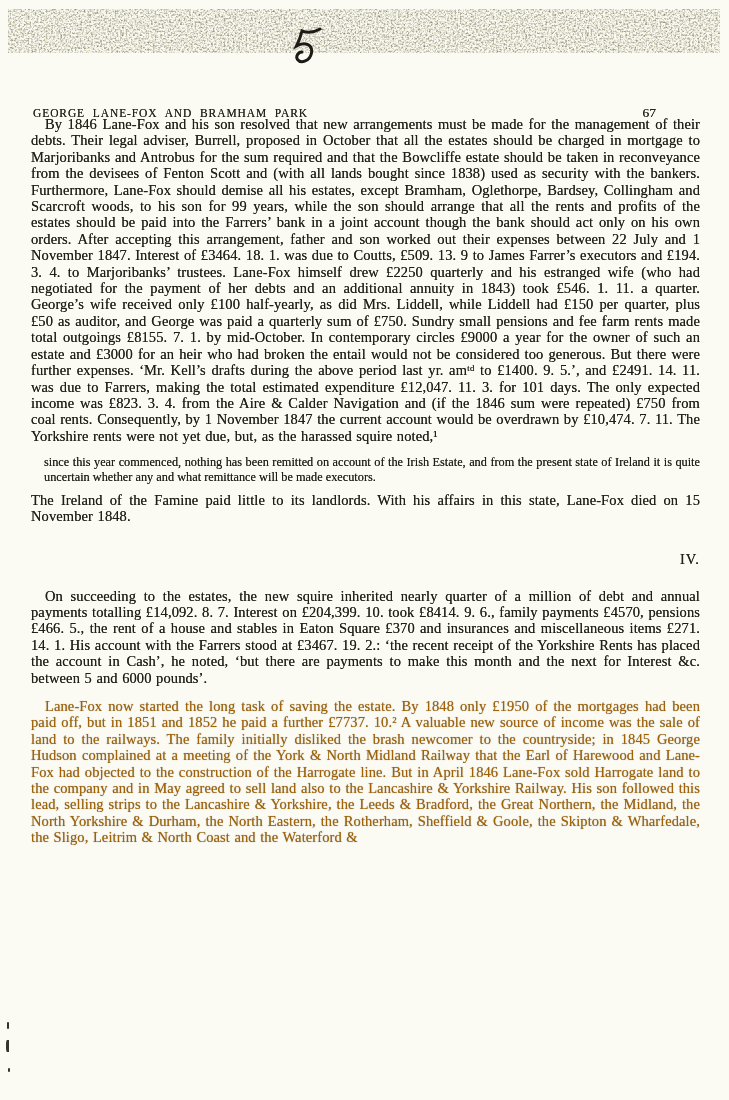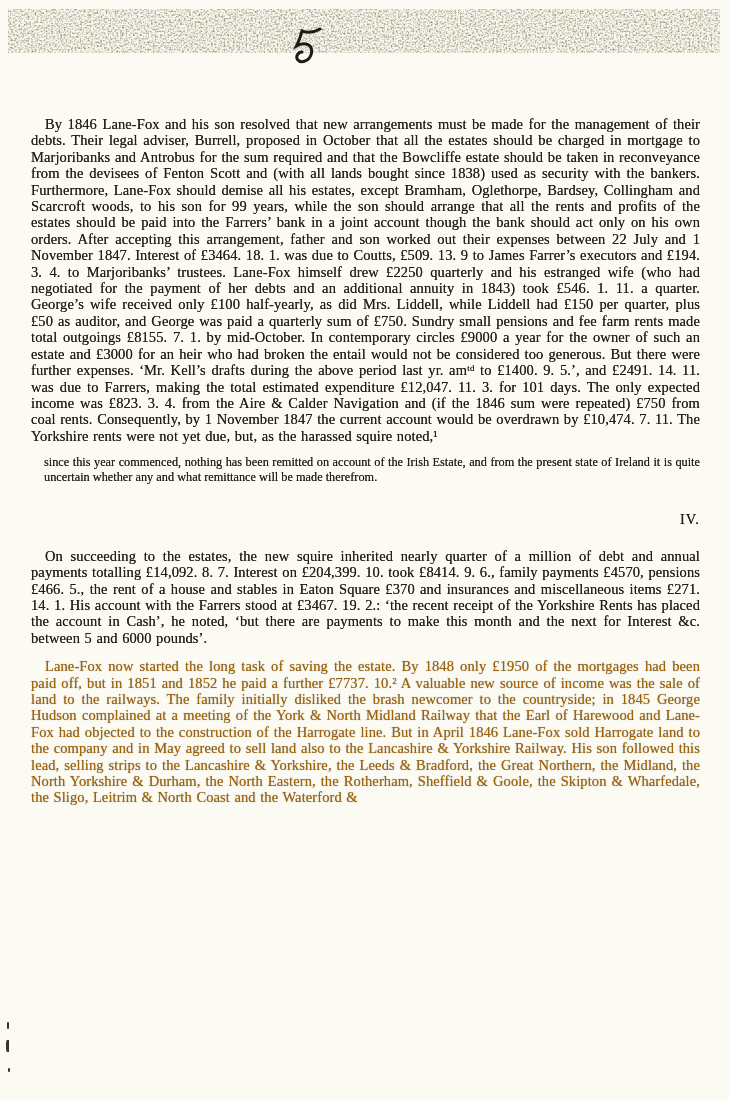--- a/index.html
+++ b/index.html
@@ -129,6 +129,10 @@
     <path d="M 27 3 C 20 7 14 7 9 5 C 7.5 11 6 15 3.5 20 C 12 15 20 19 18.5 27 C 17 35 8 38 4.5 33.5 C 2.5 30.5 5 26 9 26" fill="none" stroke="#1c1b15" stroke-width="3" stroke-linecap="round"></path>
   </svg>
 
+  <div class="header-row">
+    <span class="running-head">GEORGE LANE-FOX AND BRAMHAM PARK</span>
+    <span class="page-num">67</span>
+  </div>
 
   <div class="content">
     <p class="body-para indent">By 1846 Lane-Fox and his son resolved that new arrangements must be made for the management of their debts.  Their legal adviser, Burrell, proposed in October that all the estates should be charged in mortgage to Marjoribanks and Antrobus for the sum required and that the Bowcliffe estate should be taken in reconveyance from the devisees of Fenton Scott and (with all lands bought since 1838) used as security with the bankers. Furthermore, Lane-Fox should demise all his estates, except Bramham, Oglethorpe, Bardsey, Collingham and Scarcroft woods, to his son for 99 years, while the son should arrange that all the rents and profits of the estates should be paid into the Farrers’ bank in a joint account though the bank should act only on his own orders.  After accepting this arrangement, father and son worked out their expenses between 22 July and 1 November 1847.  Interest of £3464. 18. 1. was due to Coutts, £509. 13. 9 to James Farrer’s executors and £194. 3. 4. to Marjoribanks’ trustees.  Lane-Fox himself drew £2250 quarterly and his estranged wife (who had negotiated for the payment of her debts and an additional annuity in 1843) took £546. 1. 11. a quarter.  George’s wife received only £100 half-yearly, as did Mrs. Liddell, while Liddell had £150 per quarter, plus £50 as auditor, and George was paid a quarterly sum of £750.  Sundry small pensions and fee farm rents made total outgoings £8155. 7. 1. by mid-October.  In contemporary circles £9000 a year for the owner of such an estate and £3000 for an heir who had broken the entail would not be considered too generous.  But there were further expenses.  ‘Mr. Kell’s drafts during the above period last yr. amᵗᵈ to £1400. 9. 5.’, and £2491. 14. 11. was due to Farrers, making the total estimated expenditure £12,047. 11. 3. for 101 days.  The only expected income was £823. 3. 4. from the Aire &amp; Calder Navigation and (if the 1846 sum were repeated) £750 from coal rents.  Consequently, by 1 November 1847 the current account would be overdrawn by £10,474. 7. 11.  The Yorkshire rents were not yet due, but, as the harassed squire noted,¹</p>

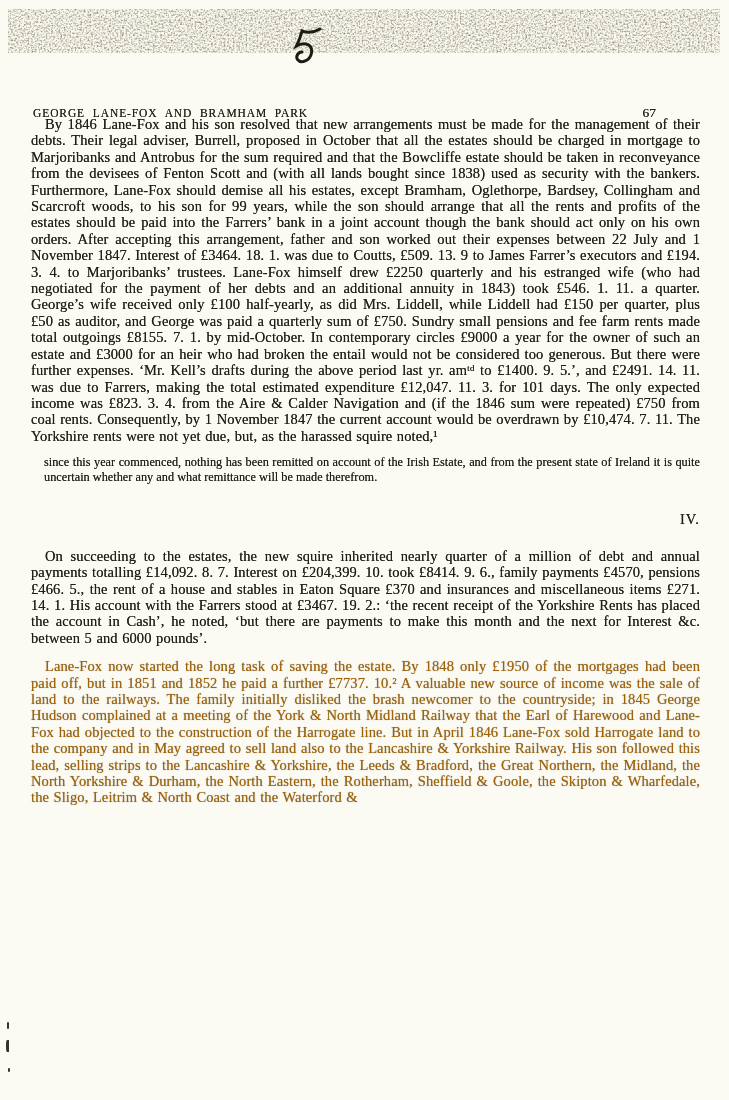--- a/index.html
+++ b/index.html
@@ -136,7 +136,7 @@
 
   <div class="content">
     <p class="body-para indent">By 1846 Lane-Fox and his son resolved that new arrangements must be made for the management of their debts.  Their legal adviser, Burrell, proposed in October that all the estates should be charged in mortgage to Marjoribanks and Antrobus for the sum required and that the Bowcliffe estate should be taken in reconveyance from the devisees of Fenton Scott and (with all lands bought since 1838) used as security with the bankers. Furthermore, Lane-Fox should demise all his estates, except Bramham, Oglethorpe, Bardsey, Collingham and Scarcroft woods, to his son for 99 years, while the son should arrange that all the rents and profits of the estates should be paid into the Farrers’ bank in a joint account though the bank should act only on his own orders.  After accepting this arrangement, father and son worked out their expenses between 22 July and 1 November 1847.  Interest of £3464. 18. 1. was due to Coutts, £509. 13. 9 to James Farrer’s executors and £194. 3. 4. to Marjoribanks’ trustees.  Lane-Fox himself drew £2250 quarterly and his estranged wife (who had negotiated for the payment of her debts and an additional annuity in 1843) took £546. 1. 11. a quarter.  George’s wife received only £100 half-yearly, as did Mrs. Liddell, while Liddell had £150 per quarter, plus £50 as auditor, and George was paid a quarterly sum of £750.  Sundry small pensions and fee farm rents made total outgoings £8155. 7. 1. by mid-October.  In contemporary circles £9000 a year for the owner of such an estate and £3000 for an heir who had broken the entail would not be considered too generous.  But there were further expenses.  ‘Mr. Kell’s drafts during the above period last yr. amᵗᵈ to £1400. 9. 5.’, and £2491. 14. 11. was due to Farrers, making the total estimated expenditure £12,047. 11. 3. for 101 days.  The only expected income was £823. 3. 4. from the Aire &amp; Calder Navigation and (if the 1846 sum were repeated) £750 from coal rents.  Consequently, by 1 November 1847 the current account would be overdrawn by £10,474. 7. 11.  The Yorkshire rents were not yet due, but, as the harassed squire noted,¹</p>
-    <p class="quote">since this year commenced, nothing has been remitted on account of the Irish Estate, and from the present state of Ireland it is quite uncertain whether any and what remittance will be made therefrom.</p>
+    <p class="quote">since this year commenced, nothing has been remitted on account of the Irish Estate, and from the present state of Ireland it is quite uncertain whether any and what remittance will be made executors.</p>
     <h2 class="section-heading">IV.</h2>
     <p class="body-para indent">On succeeding to the estates, the new squire inherited nearly quarter of a million of debt and annual payments totalling £14,092. 8. 7.  Interest on £204,399. 10. took £8414. 9. 6., family payments £4570, pensions £466. 5., the rent of a house and stables in Eaton Square £370 and insurances and miscellaneous items £271. 14. 1.  His account with the Farrers stood at £3467. 19. 2.: ‘the recent receipt of the Yorkshire Rents has placed the account in Cash’, he noted, ‘but there are payments to make this month and the next for Interest &amp;c. between 5 and 6000 pounds’.</p>
     <p class="body-para indent faded">Lane-Fox now started the long task of saving the estate.  By 1848 only £1950 of the mortgages had been paid off, but in 1851 and 1852 he paid a further £7737. 10.²  A valuable new source of income was the sale of land to the railways.  The family initially disliked the brash newcomer to the countryside; in 1845 George Hudson complained at a meeting of the York &amp; North Midland Railway that the Earl of Harewood and Lane-Fox had objected to the construction of the Harrogate line.  But in April 1846 Lane-Fox sold Harrogate land to the company and in May agreed to sell land also to the Lancashire &amp; Yorkshire Railway.  His son followed this lead, selling strips to the Lancashire &amp; Yorkshire, the Leeds &amp; Bradford, the Great Northern, the Midland, the North Yorkshire &amp; Durham, the North Eastern, the Rotherham, Sheffield &amp; Goole, the Skipton &amp; Wharfedale, the Sligo, Leitrim &amp; North Coast and the Waterford &amp;</p>

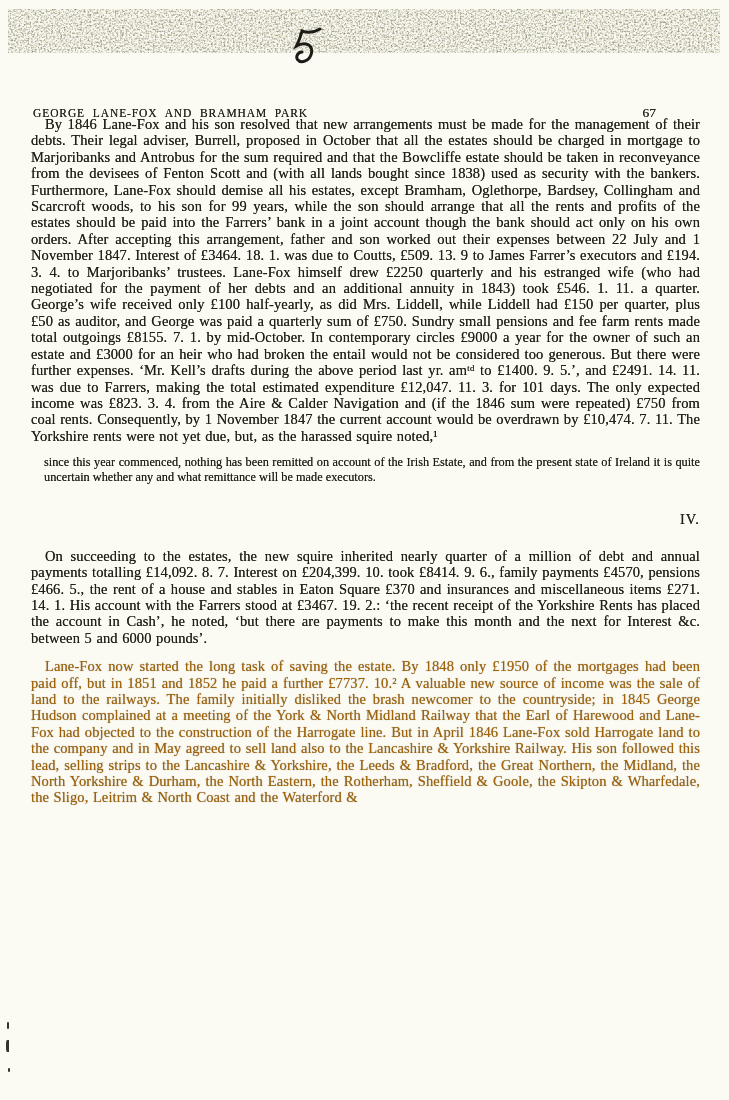--- a/index.html
+++ b/index.html
@@ -137,6 +137,7 @@
   <div class="content">
     <p class="body-para indent">By 1846 Lane-Fox and his son resolved that new arrangements must be made for the management of their debts.  Their legal adviser, Burrell, proposed in October that all the estates should be charged in mortgage to Marjoribanks and Antrobus for the sum required and that the Bowcliffe estate should be taken in reconveyance from the devisees of Fenton Scott and (with all lands bought since 1838) used as security with the bankers. Furthermore, Lane-Fox should demise all his estates, except Bramham, Oglethorpe, Bardsey, Collingham and Scarcroft woods, to his son for 99 years, while the son should arrange that all the rents and profits of the estates should be paid into the Farrers’ bank in a joint account though the bank should act only on his own orders.  After accepting this arrangement, father and son worked out their expenses between 22 July and 1 November 1847.  Interest of £3464. 18. 1. was due to Coutts, £509. 13. 9 to James Farrer’s executors and £194. 3. 4. to Marjoribanks’ trustees.  Lane-Fox himself drew £2250 quarterly and his estranged wife (who had negotiated for the payment of her debts and an additional annuity in 1843) took £546. 1. 11. a quarter.  George’s wife received only £100 half-yearly, as did Mrs. Liddell, while Liddell had £150 per quarter, plus £50 as auditor, and George was paid a quarterly sum of £750.  Sundry small pensions and fee farm rents made total outgoings £8155. 7. 1. by mid-October.  In contemporary circles £9000 a year for the owner of such an estate and £3000 for an heir who had broken the entail would not be considered too generous.  But there were further expenses.  ‘Mr. Kell’s drafts during the above period last yr. amᵗᵈ to £1400. 9. 5.’, and £2491. 14. 11. was due to Farrers, making the total estimated expenditure £12,047. 11. 3. for 101 days.  The only expected income was £823. 3. 4. from the Aire &amp; Calder Navigation and (if the 1846 sum were repeated) £750 from coal rents.  Consequently, by 1 November 1847 the current account would be overdrawn by £10,474. 7. 11.  The Yorkshire rents were not yet due, but, as the harassed squire noted,¹</p>
     <p class="quote">since this year commenced, nothing has been remitted on account of the Irish Estate, and from the present state of Ireland it is quite uncertain whether any and what remittance will be made executors.</p>
+    <p class="body-para para-famine">The Ireland of the Famine paid little to its landlords.  With his affairs in this state, Lane-Fox died on 15 November 1848.</p>
     <h2 class="section-heading">IV.</h2>
     <p class="body-para indent">On succeeding to the estates, the new squire inherited nearly quarter of a million of debt and annual payments totalling £14,092. 8. 7.  Interest on £204,399. 10. took £8414. 9. 6., family payments £4570, pensions £466. 5., the rent of a house and stables in Eaton Square £370 and insurances and miscellaneous items £271. 14. 1.  His account with the Farrers stood at £3467. 19. 2.: ‘the recent receipt of the Yorkshire Rents has placed the account in Cash’, he noted, ‘but there are payments to make this month and the next for Interest &amp;c. between 5 and 6000 pounds’.</p>
     <p class="body-para indent faded">Lane-Fox now started the long task of saving the estate.  By 1848 only £1950 of the mortgages had been paid off, but in 1851 and 1852 he paid a further £7737. 10.²  A valuable new source of income was the sale of land to the railways.  The family initially disliked the brash newcomer to the countryside; in 1845 George Hudson complained at a meeting of the York &amp; North Midland Railway that the Earl of Harewood and Lane-Fox had objected to the construction of the Harrogate line.  But in April 1846 Lane-Fox sold Harrogate land to the company and in May agreed to sell land also to the Lancashire &amp; Yorkshire Railway.  His son followed this lead, selling strips to the Lancashire &amp; Yorkshire, the Leeds &amp; Bradford, the Great Northern, the Midland, the North Yorkshire &amp; Durham, the North Eastern, the Rotherham, Sheffield &amp; Goole, the Skipton &amp; Wharfedale, the Sligo, Leitrim &amp; North Coast and the Waterford &amp;</p>

